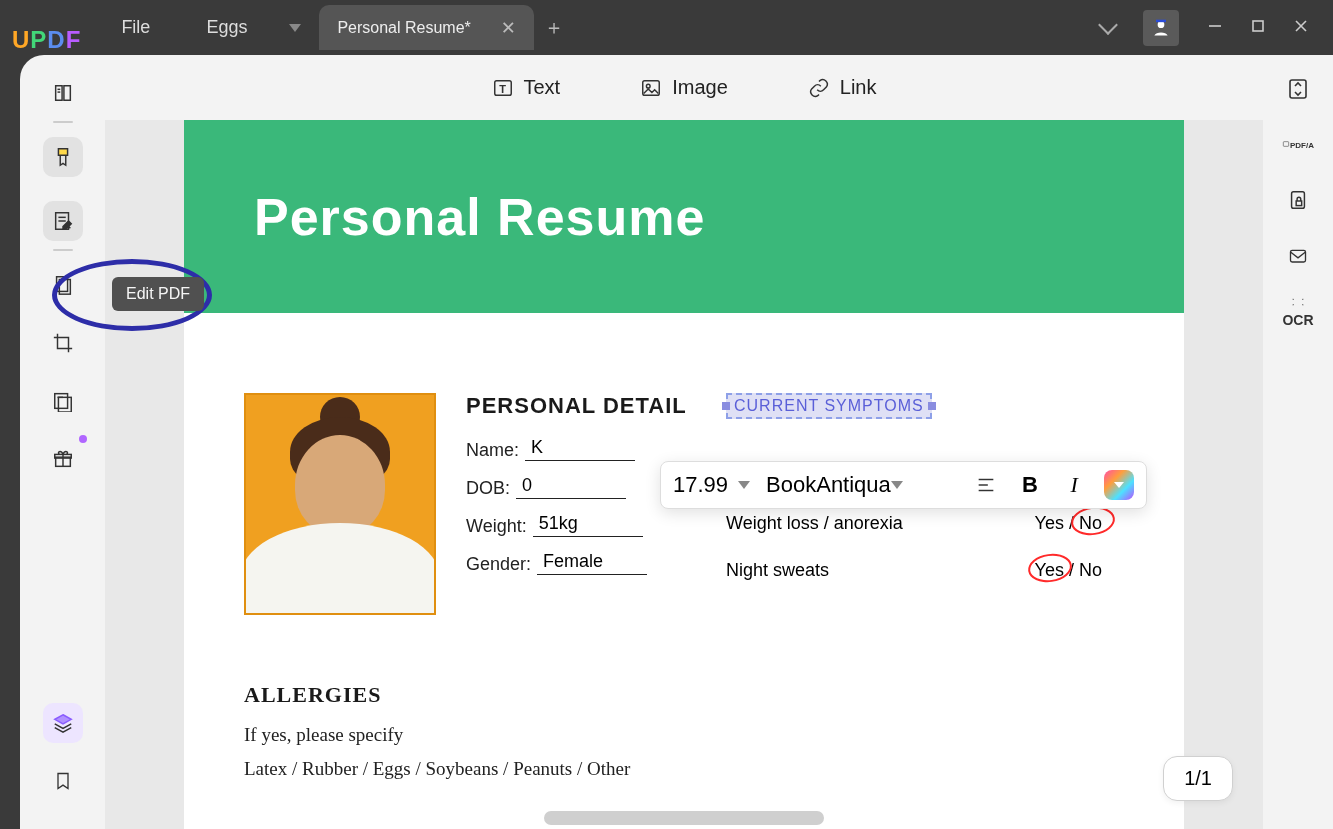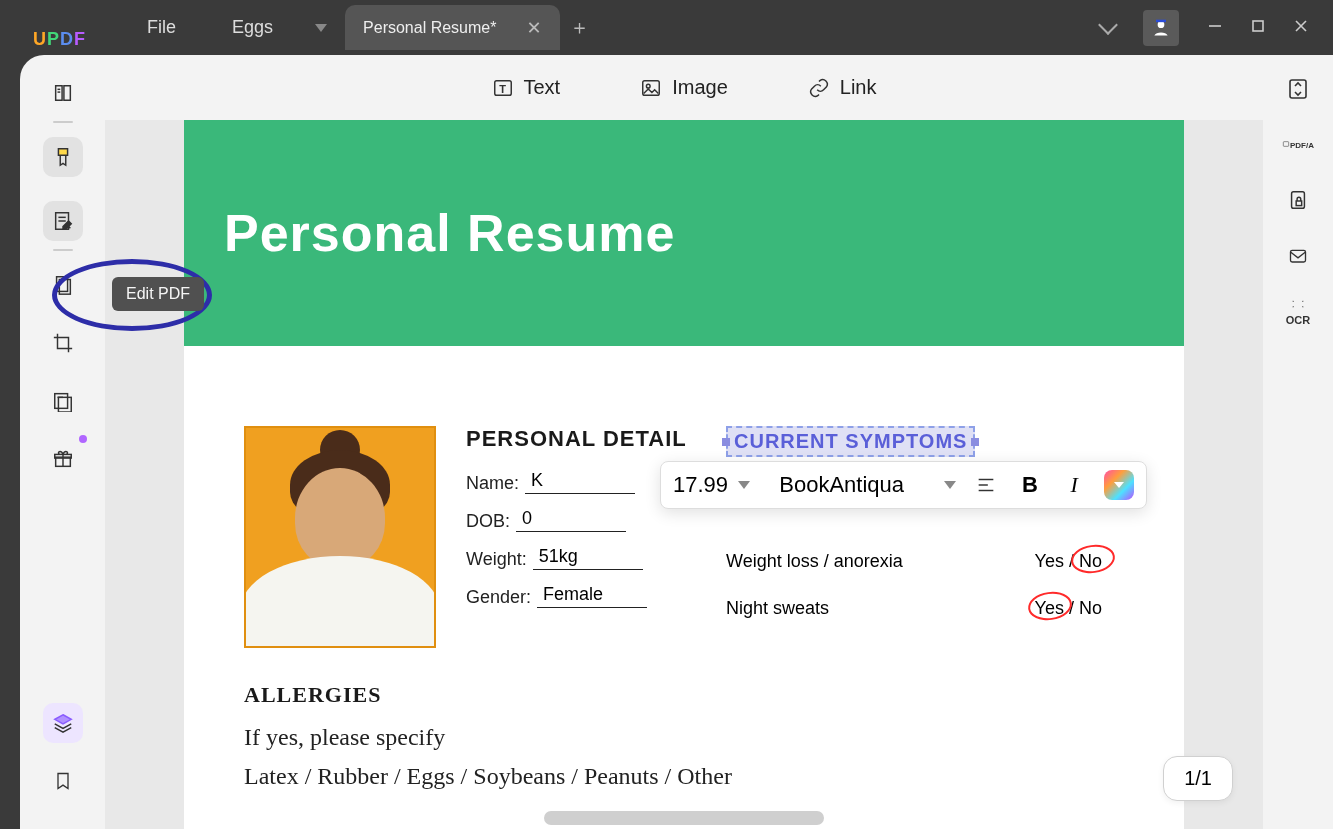--- a/index.html
+++ b/index.html
@@ -21,9 +21,9 @@
     position: relative;
   }
   .logo {
-    padding: 0 33px;
+    padding: 0 12px;
     font-weight: 900;
-    font-size: 18px;
+    font-size: 24px;
     letter-spacing: 1px;
     margin-top: 24px;
   }

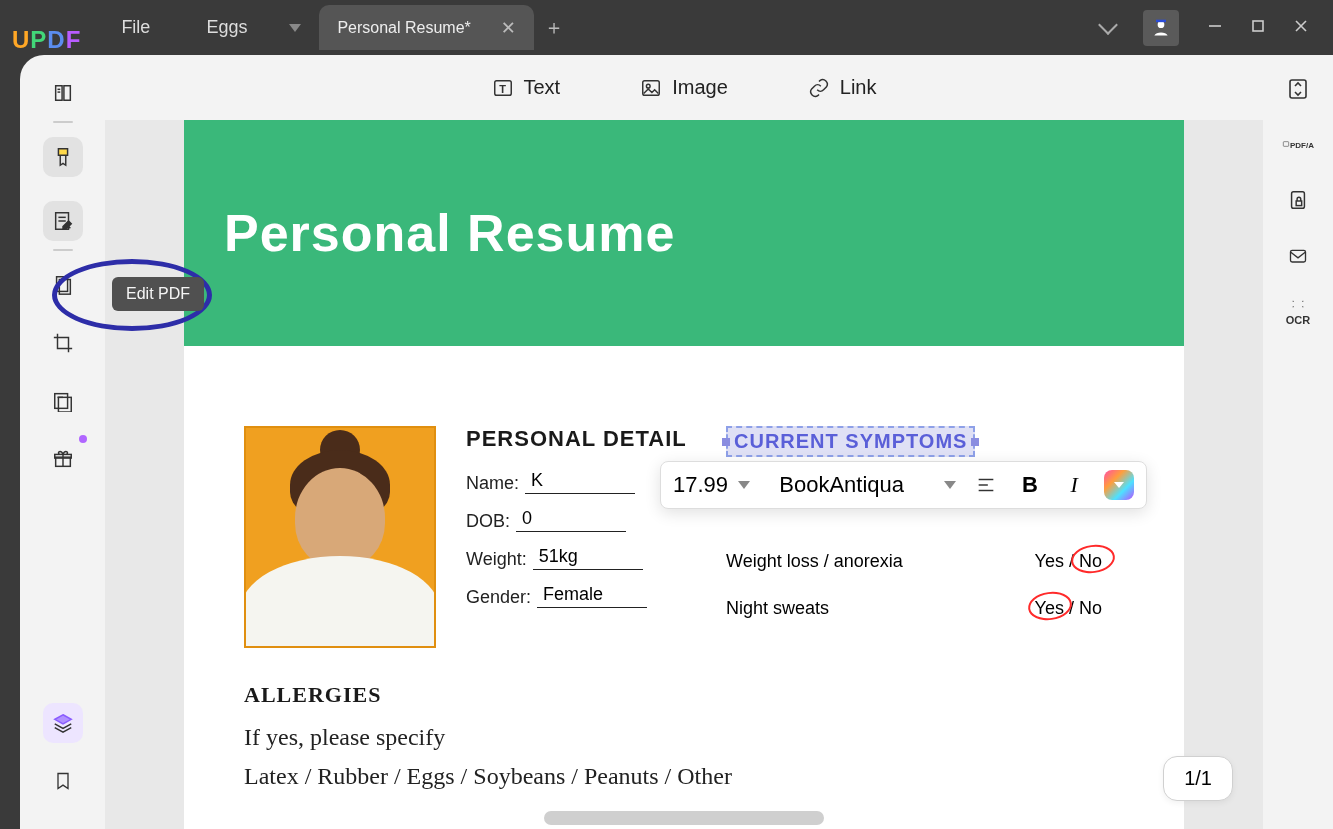--- a/index.html
+++ b/index.html
@@ -121,7 +121,7 @@
     position:relative;
   }
   .page-header {
-    background:#3ab87a; height: 226px; display:flex; align-items:center; padding-left: 40px;
+    background:#3ab87a; height: 193px; display:flex; align-items:center; padding-left: 70px;
   }
   .page-title { color:#fff; font-size: 52px; font-weight: 900; letter-spacing:1px;}
   .page-body {

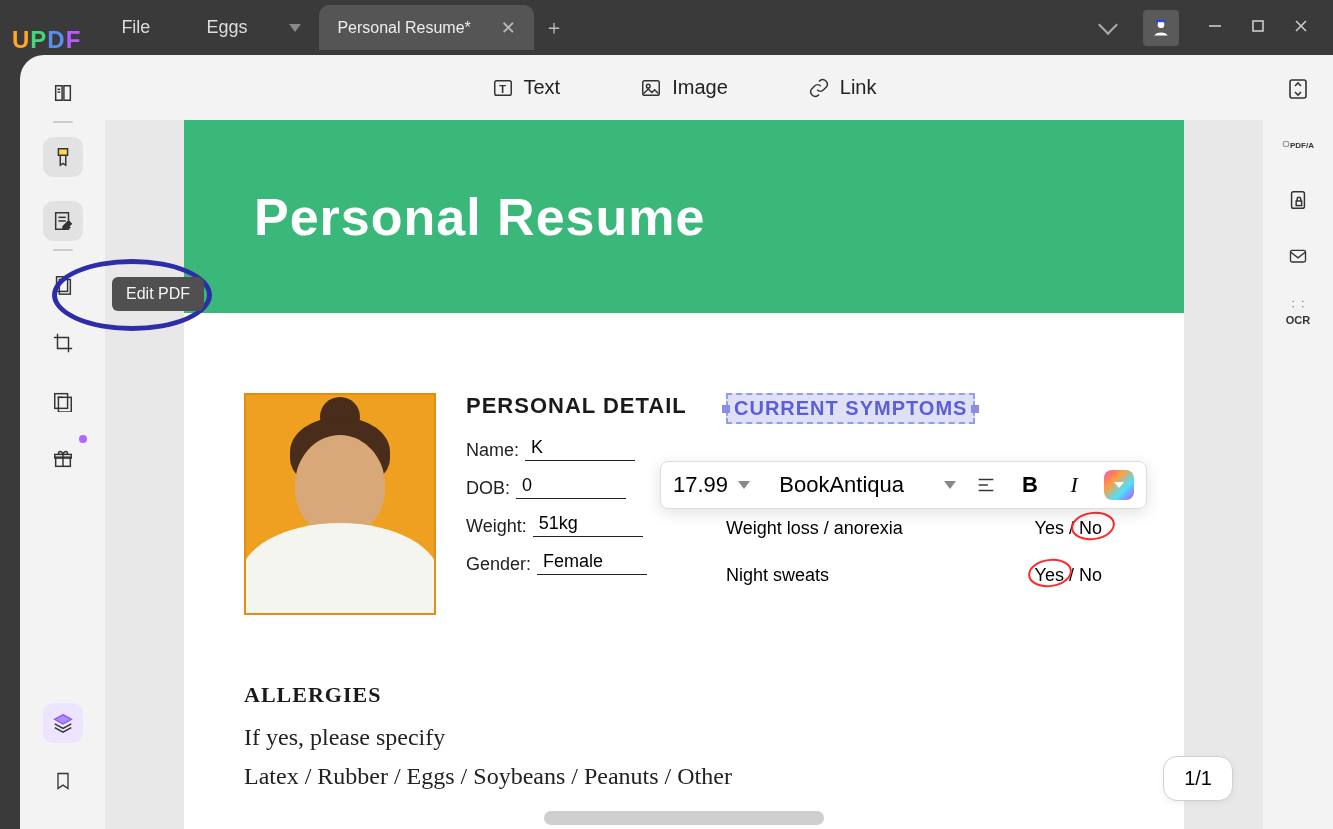--- a/index.html
+++ b/index.html
@@ -458,7 +458,7 @@
       <svg viewBox="0 0 24 24" width="24" height="14">
           <path d="M4 3v-1h-1M20 3v-1h1M4 11v1h-1M20 11v1h1"></path>
         </svg>
-      <span style="font-size:11px">OCR</span>
+      <span style="font-size:14px">OCR</span>
     </div>
   </div>
 </div>

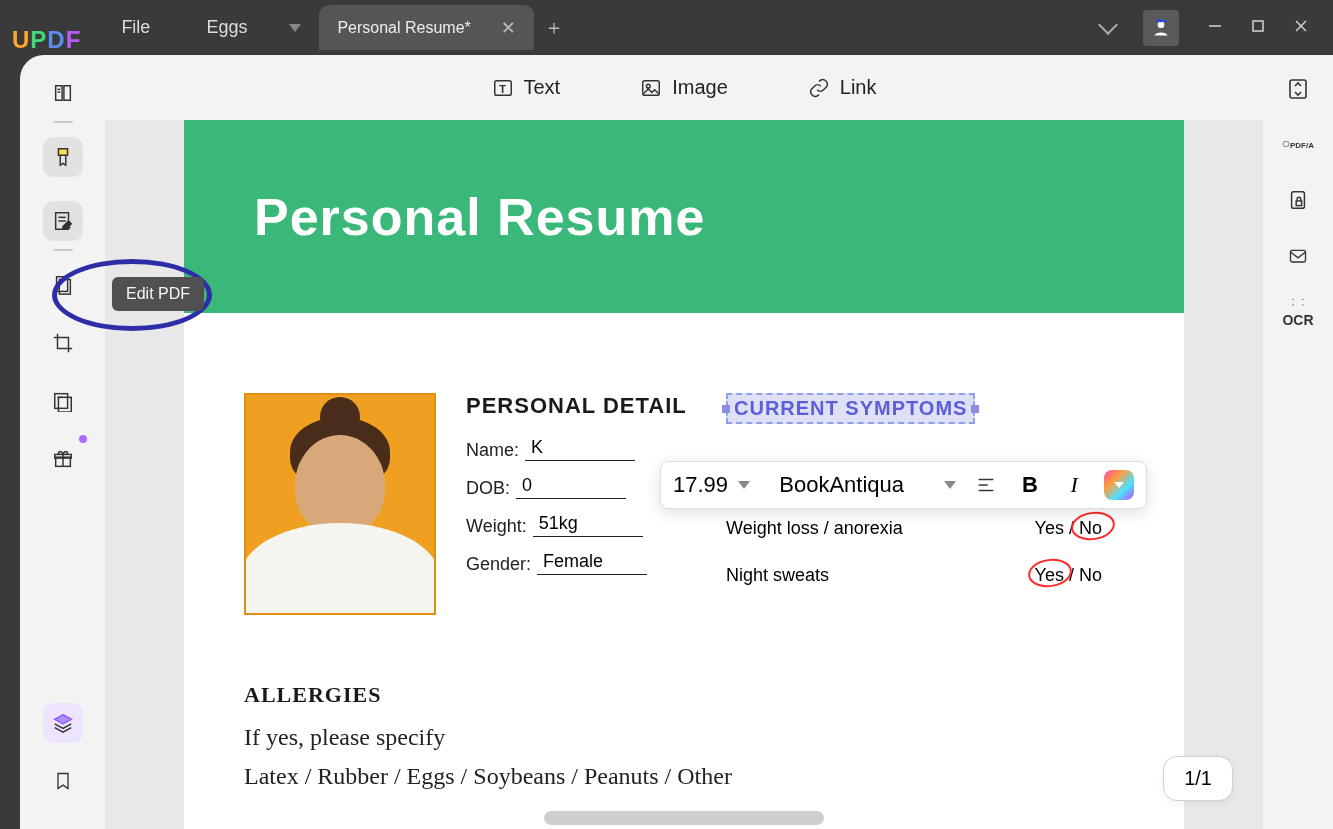--- a/index.html
+++ b/index.html
@@ -162,7 +162,7 @@
     background:#dfe0f5;
   }
   .sym-heading {
-    color:#5a5fd8; font-weight:700; font-size:20px; letter-spacing:1px;
+    color:#5a5fd8; font-weight:400; font-size:16px; letter-spacing:1px;
   }
   .handle { width:8px; height:8px; background:#8a8de0; position:absolute; top:50%; transform:translateY(-50%);}
   .handle.l{ left:-6px;} .handle.r{ right:-6px;}

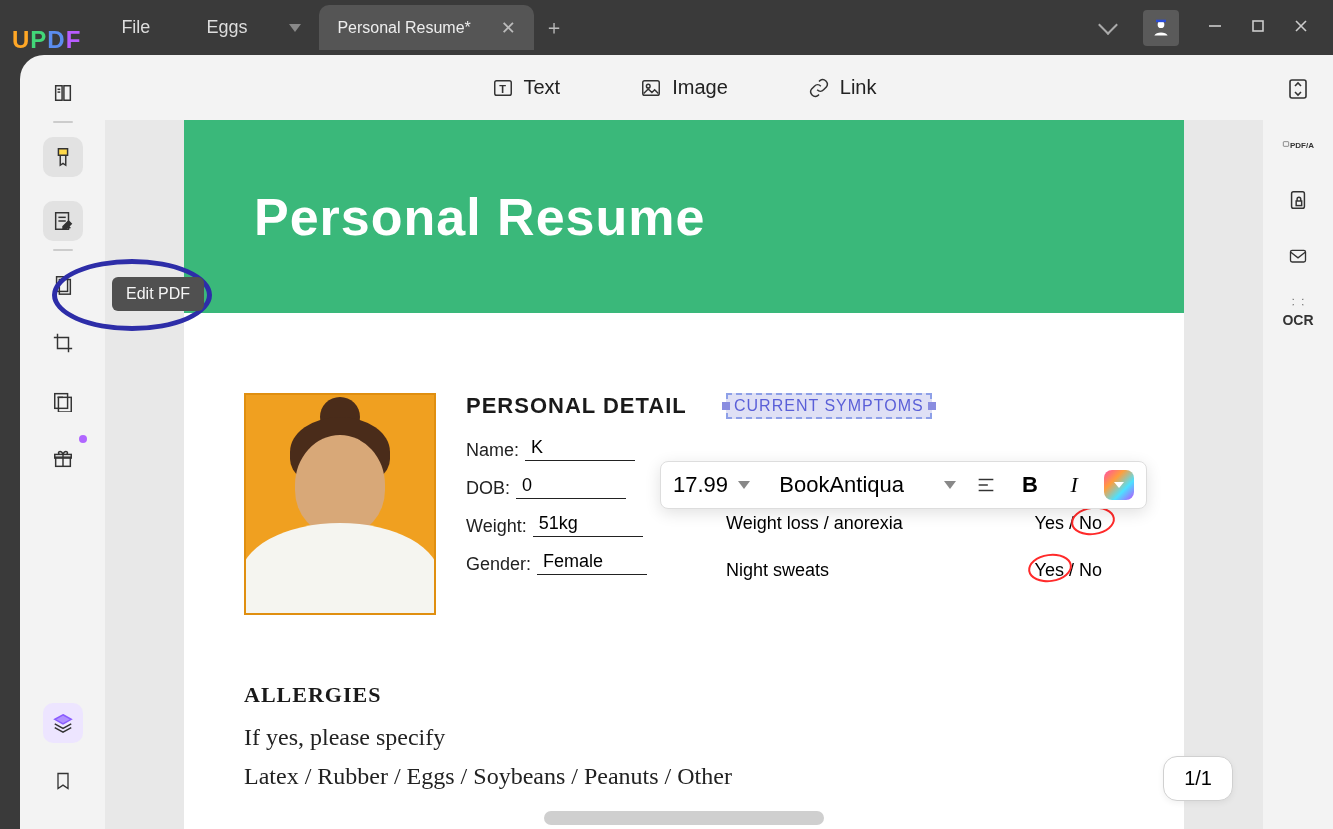--- a/index.html
+++ b/index.html
@@ -182,7 +182,7 @@
     display:flex; align-items:center; padding: 8px 12px; gap: 16px;
   }
   .fmt-size { display:flex; align-items:center; gap:10px; font-size:22px; cursor:pointer;}
-  .fmt-font { display:flex; align-items:center; gap:40px; font-size:22px; cursor:pointer; min-width:190px;justify-content:flex-end;}
+  .fmt-font { display:flex; align-items:center; font-size:22px; cursor:pointer; min-width:190px;}
   .dd-tri { width:0;height:0;border-left:6px solid transparent;border-right:6px solid transparent;border-top:8px solid #888;}
   .fmt-btn { width:28px; height:28px; display:flex; align-items:center; justify-content:center; cursor:pointer; font-size:22px;}
   .color-chip {

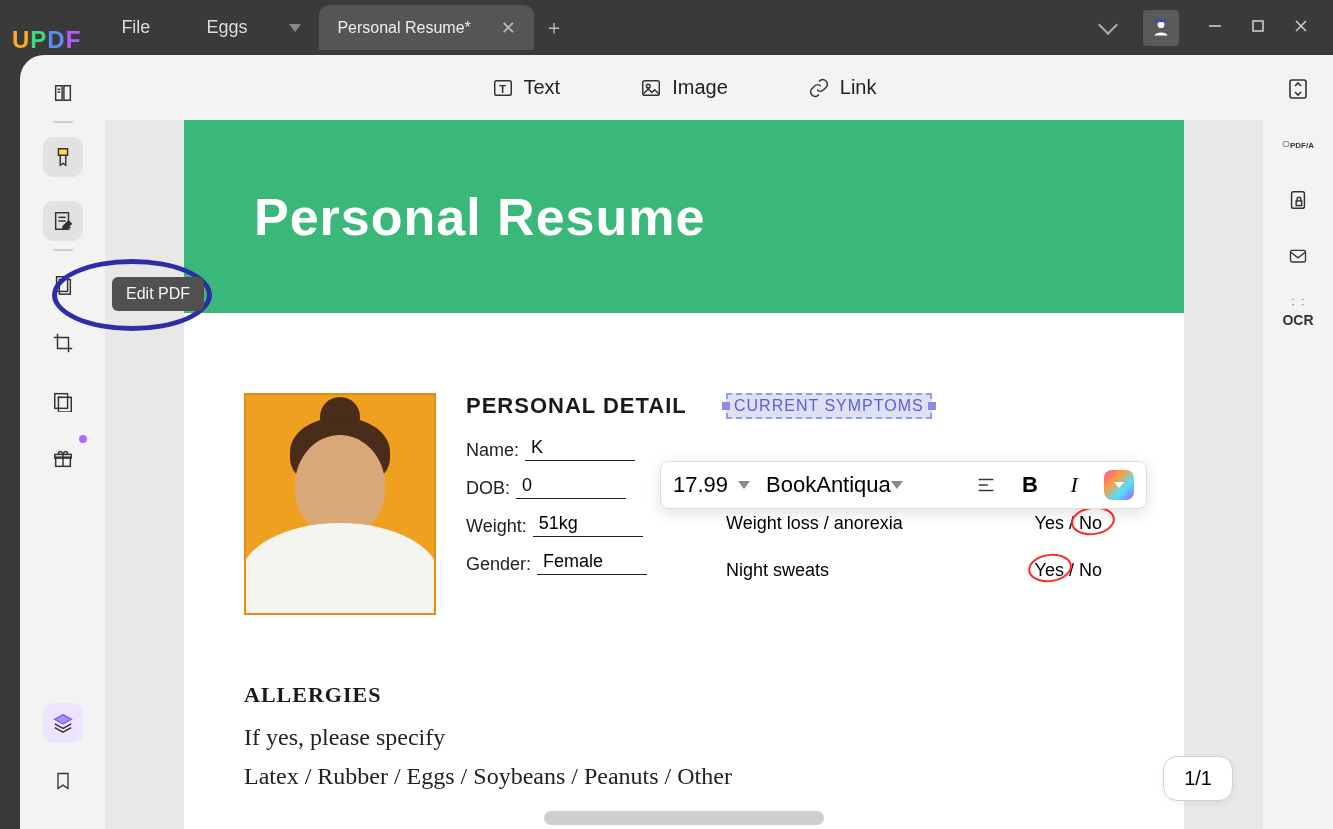--- a/index.html
+++ b/index.html
@@ -173,7 +173,7 @@
     position:absolute; left:60px; top: 562px; right:60px;font-family:Liberation Serif, serif;
   }
   .allergies .sect-title{ margin-bottom:16px;}
-  .allergies p { font-size:24px; margin-bottom:12px; color:#222;}
+  .allergies p { font-size:19px; margin-bottom:12px; color:#222;}
   
   .fmt-bar {
     position:absolute; left: 555px; top: 406px; z-index:40;

